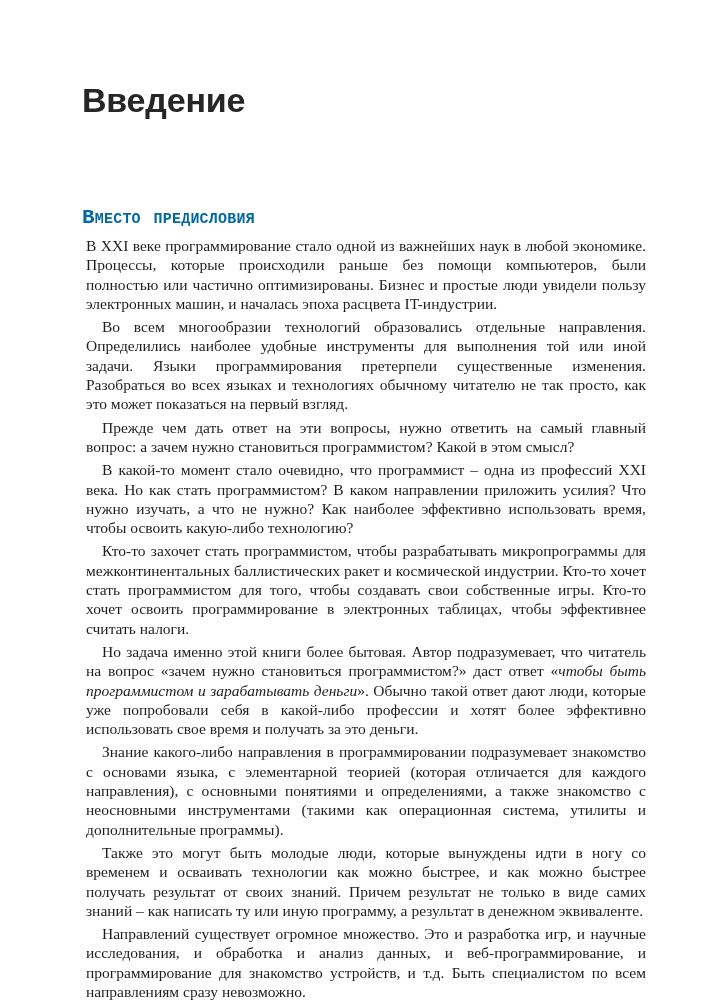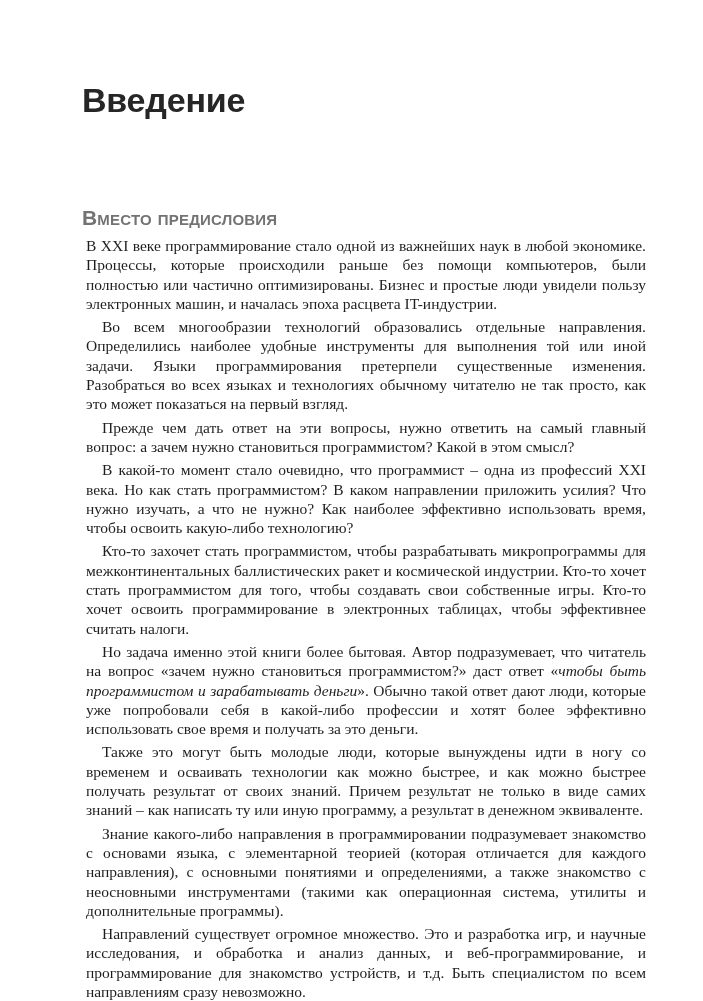--- a/index.html
+++ b/index.html
@@ -31,13 +31,13 @@
   }
   h2.section {
     margin: 86px 0 6px 0;
-    font-family: Liberation Sans, sans-serif;
+    font-family: Liberation Mono, monospace;
     font-weight: 700;
     font-size: 21px;
     line-height: 24px;
     font-variant: small-caps;
     letter-spacing: 0.2px;
-    color: #737373;
+    color: #0369a1;
   }
   .body-text p.para {
     margin: 4px;

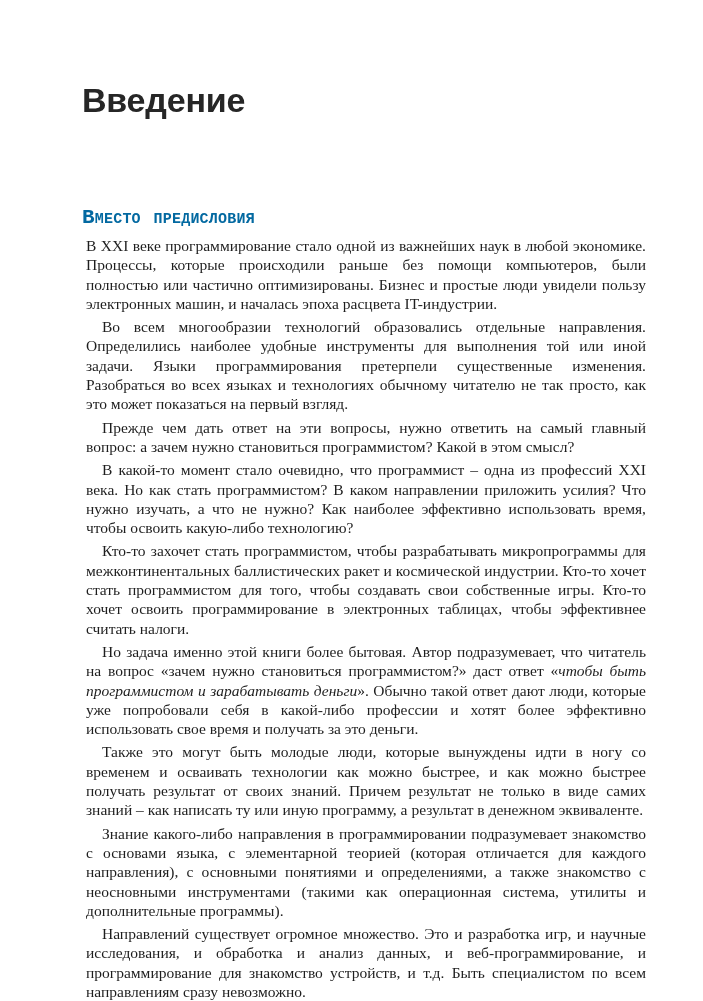--- a/index.html
+++ b/index.html
@@ -66,8 +66,8 @@
       <p class="para indent"><span>В какой-то момент стало очевидно, что программист – одна из профессий XXI века. Но как стать программистом? В каком направлении приложить усилия? Что нужно изучать, а что не нужно? Как наиболее эффективно использовать время, чтобы освоить какую-либо технологию?</span></p>
       <p class="para indent"><span>Кто-то захочет стать программистом, чтобы разрабатывать микропрограммы для межконтинентальных баллистических ракет и космической индустрии. Кто-то хочет стать программистом для того, чтобы создавать свои собственные игры. Кто-то хочет освоить программирование в электронных таблицах, чтобы эффективнее считать налоги.</span></p>
       <p class="para indent"><span>Но задача именно этой книги более бытовая. Автор подразумевает, что читатель на вопрос «зачем нужно становиться программистом?» даст ответ «</span><span class="italic">чтобы быть программистом и зарабатывать деньги</span><span>». Обычно такой ответ дают люди, которые уже попробовали себя в какой-либо профессии и хотят более эффективно использовать свое время и получать за это деньги.</span></p>
+      <p class="para indent"><span>Знание какого-либо направления в программировании подразумевает знакомство с основами языка, с элементарной теорией (которая отличается для каждого направления), с основными понятиями и определениями, а также знакомство с неосновными инструментами (такими как операционная система, утилиты и дополнительные программы).</span></p>
       <p class="para indent"><span>Также это могут быть молодые люди, которые вынуждены идти в ногу со временем и осваивать технологии как можно быстрее, и как можно быстрее получать результат от своих знаний. Причем результат не только в виде самих знаний – как написать ту или иную программу, а результат в денежном эквиваленте.</span></p>
-      <p class="para indent"><span>Знание какого-либо направления в программировании подразумевает знакомство с основами языка, с элементарной теорией (которая отличается для каждого направления), с основными понятиями и определениями, а также знакомство с неосновными инструментами (такими как операционная система, утилиты и дополнительные программы).</span></p>
       <p class="para indent"><span>Направлений существует огромное множество. Это и разработка игр, и научные исследования, и обработка и анализ данных, и веб-программирование, и программирование для знакомство устройств, и т.д. Быть специалистом по всем направлениям сразу невозможно.</span></p>
     </section>
 </main>

